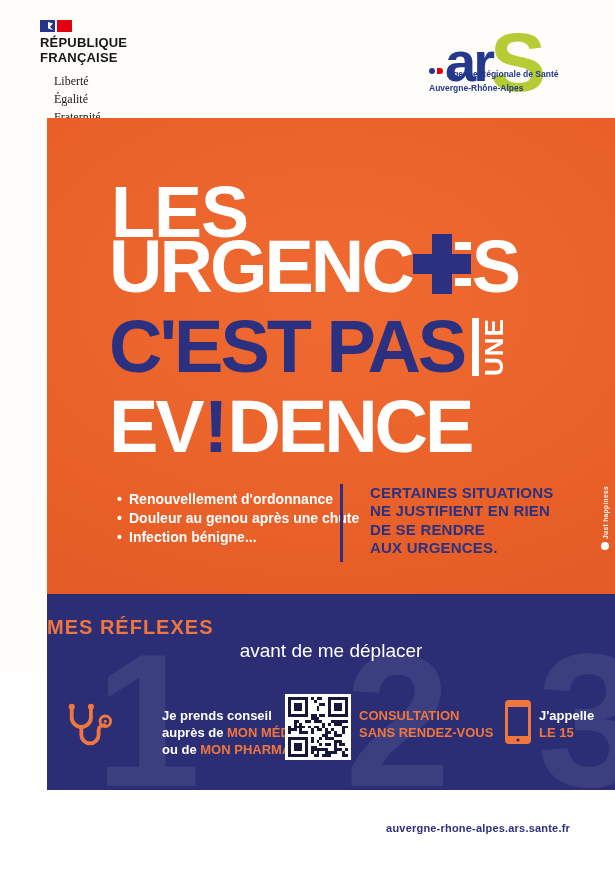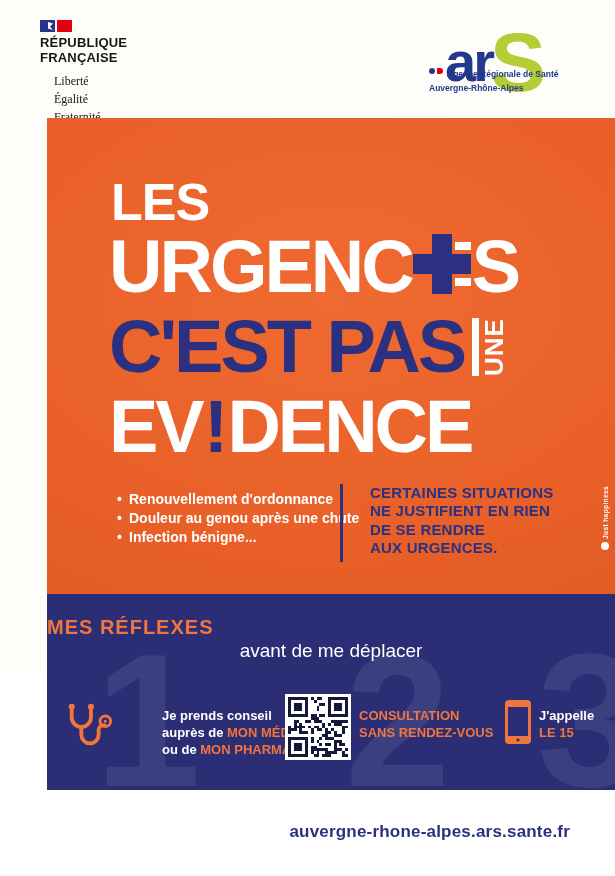--- a/index.html
+++ b/index.html
@@ -28,7 +28,7 @@
   
   .orange { position:absolute; left:47px; top:118px; width:568px; height:476px;
             background:radial-gradient(120% 95% at 50% 38%, #ef6a31 0%, #e86028 55%, #de5722 100%); overflow:hidden; }
-  .t-les  { position:absolute; left:64px; top:58px;  font-size:52px; font-weight:800; color:#ffffff; letter-spacing:-1px; line-height:1; }
+  .t-les  { position:absolute; left:64px; top:58px;  font-size:72px; font-weight:800; color:#ffffff; letter-spacing:-1px; line-height:1; }
   .t-urg  { position:absolute; left:62px; top:112px; font-size:74px; font-weight:800; color:#ffffff; letter-spacing:-3px; line-height:1; white-space:nowrap; }
   .t-cest { position:absolute; left:62px; top:192px; font-size:74px; font-weight:800; color:#2b3180; letter-spacing:-3px; line-height:1; white-space:nowrap; }
   .t-evi  { position:absolute; left:62px; top:272px; font-size:74px; font-weight:800; color:#ffffff; letter-spacing:-3px; line-height:1; white-space:nowrap; }

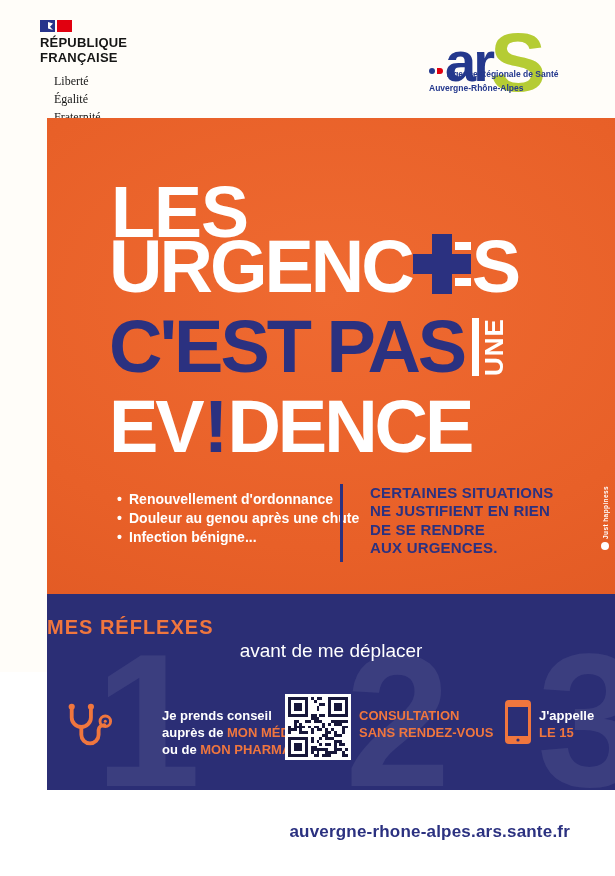--- a/index.html
+++ b/index.html
@@ -65,7 +65,7 @@
   .phone-icon { position:absolute; left:458px; top:106px; width:26px; height:44px; }
 
   
-  .footer-url { position:absolute; right:45px; top:822px; font-size:17px; font-weight:800; color:#2b3180; letter-spacing:.2px; text-decoration:none; }
+  .footer-url { position:absolute; right:45px; top:822px; font-size:11px; font-weight:800; color:#2b3180; letter-spacing:.2px; text-decoration:none; }
 </style>
 </head>
 <body>

